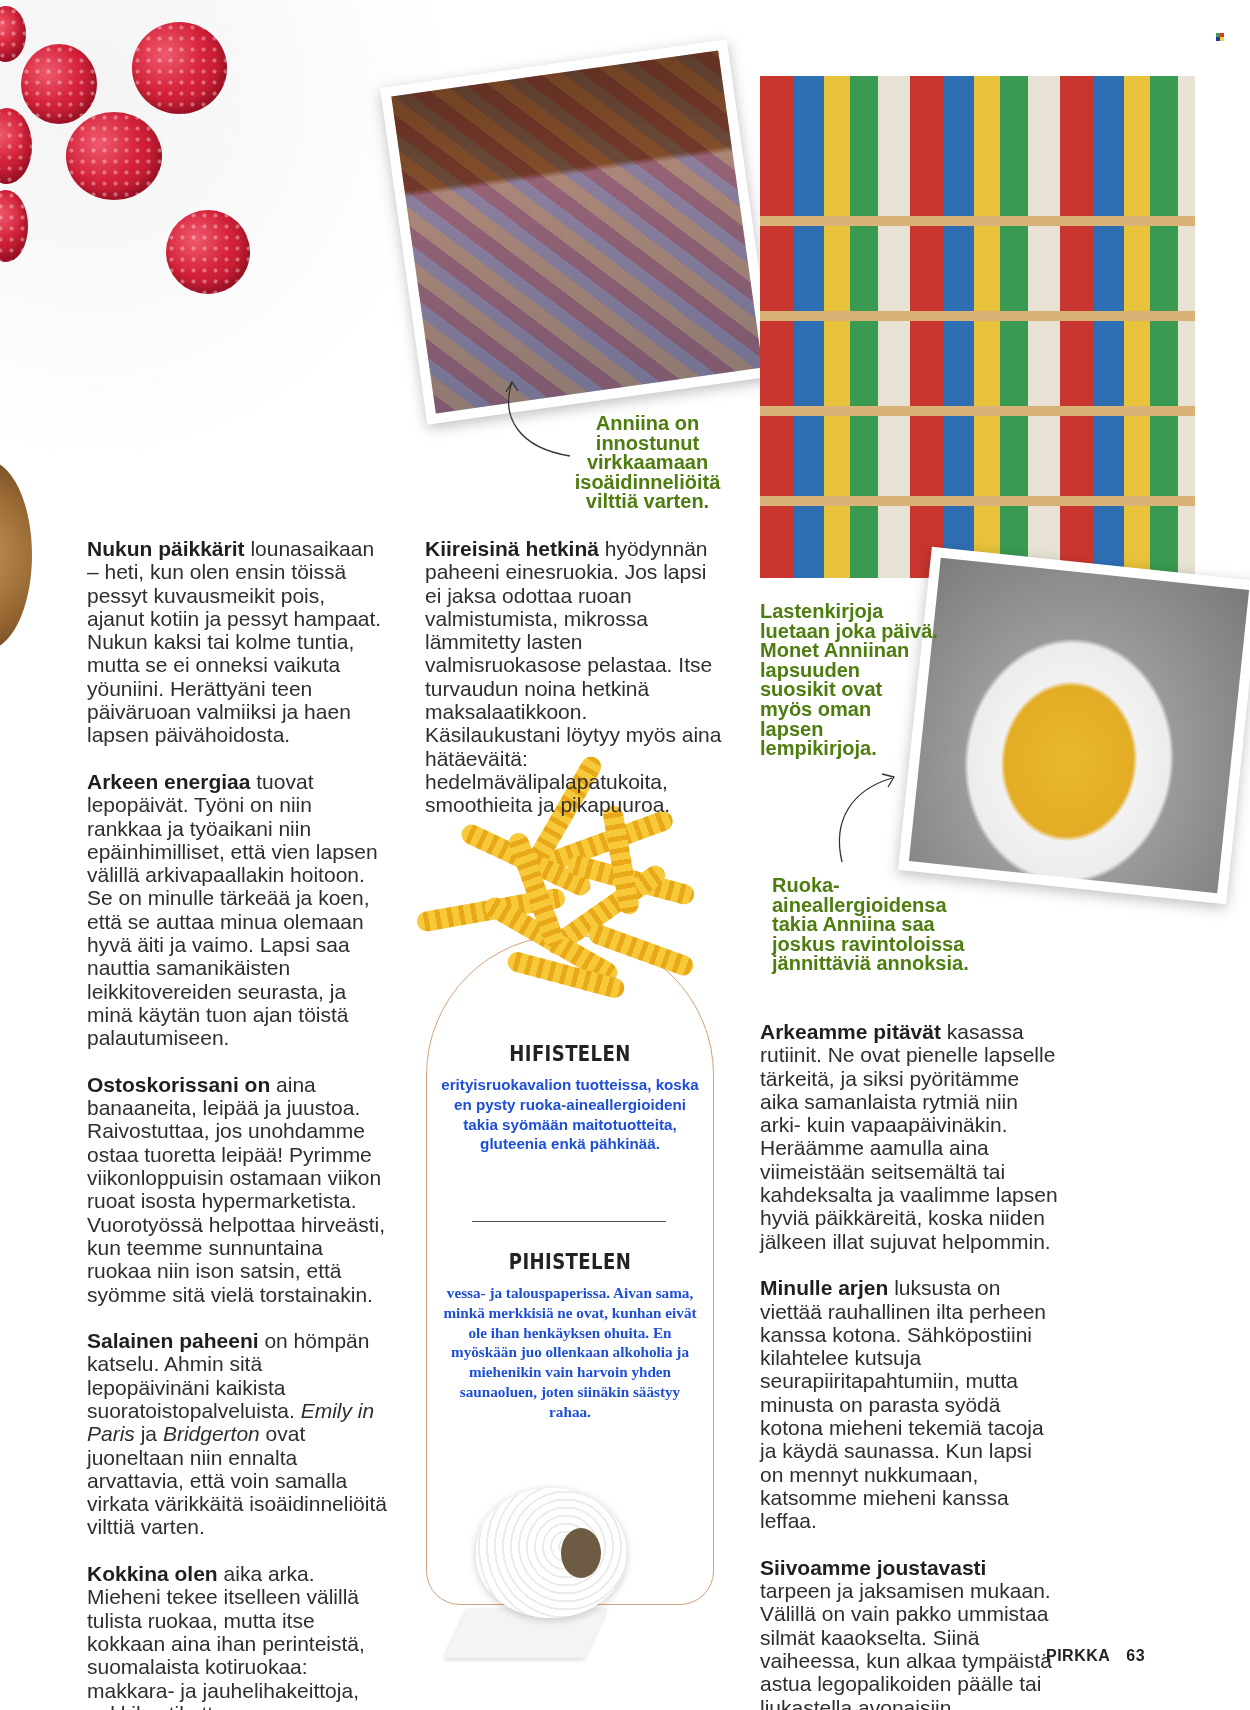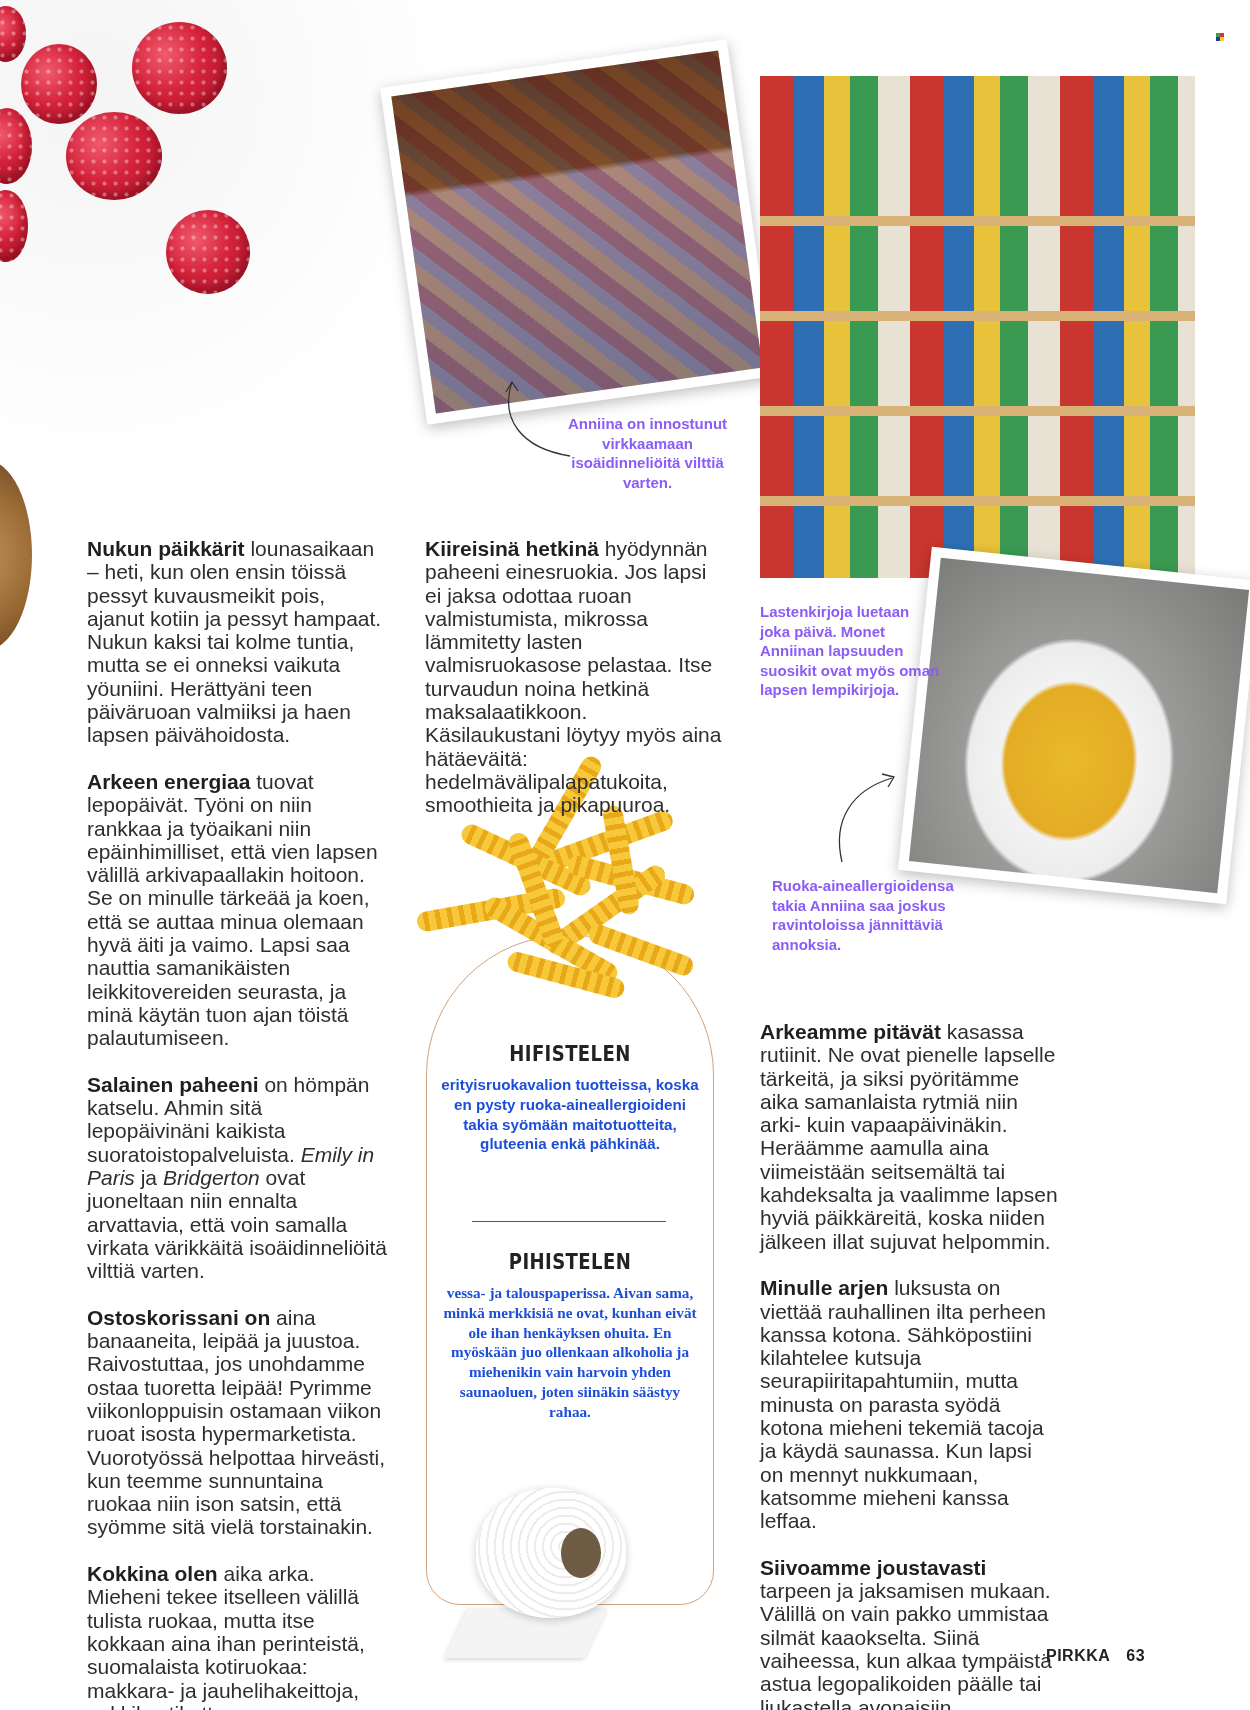--- a/index.html
+++ b/index.html
@@ -68,7 +68,7 @@
   .box-text { position: absolute; left: 440px; width: 260px; text-align: center; font-size: 15.2px; line-height: 19.8px; font-weight: 700; color: #1d4ed8; }
   .box-rule { position: absolute; left: 472px; top: 1221px; width: 194px; height: 0; border-top: 1.2px solid #555; }
 
-  .caption { position: absolute; font-size: 15px; line-height: 19.6px; font-weight: 700; color: #8b5cf6; }
+  .caption { position: absolute; font-size: 20px; line-height: 19.6px; font-weight: 700; color: #4d7c0f; }
   .cap-crochet { left: 560px; top: 414px; width: 175px; text-align: center; }
   .cap-books { left: 760px; top: 602px; width: 180px; text-align: left; }
   .cap-food { left: 772px; top: 876px; width: 210px; text-align: left; }

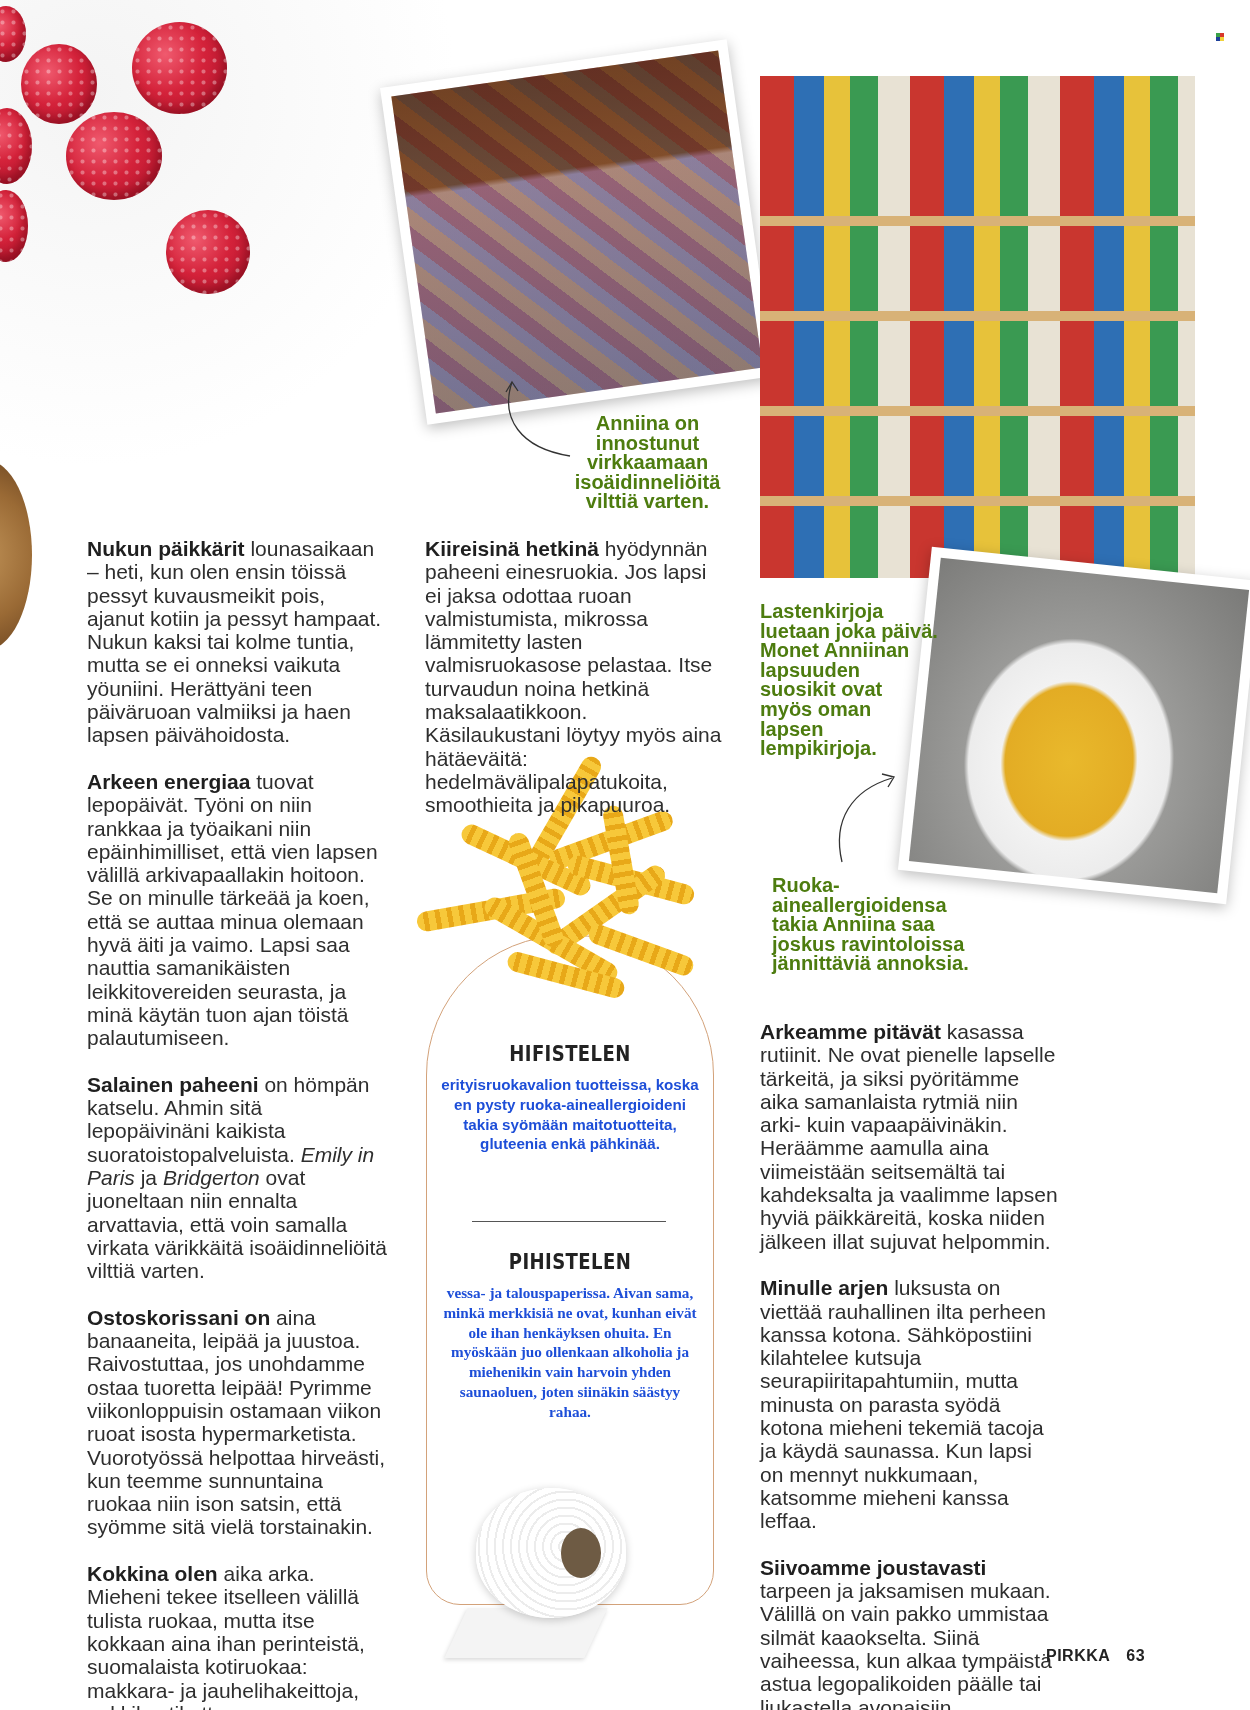--- a/index.html
+++ b/index.html
@@ -157,8 +157,8 @@
 <div class="col col-1">
   <p><b>Nukun päikkärit</b><span> lounasaikaan – heti, kun olen ensin töissä pessyt kuvausmeikit pois, ajanut kotiin ja pessyt hampaat. Nukun kaksi tai kolme tuntia, mutta se ei onneksi vaikuta yöuniini. Herättyäni teen päiväruoan valmiiksi ja haen lapsen päivähoidosta.</span></p>
   <p><b>Arkeen energiaa</b><span> tuovat lepopäivät. Työni on niin rankkaa ja työaikani niin epäinhimilliset, että vien lapsen välillä arkivapaallakin hoitoon. Se on minulle tärkeää ja koen, että se auttaa minua olemaan hyvä äiti ja vaimo. Lapsi saa nauttia samanikäisten leikkitovereiden seurasta, ja minä käytän tuon ajan töistä palautumiseen.</span></p>
+  <p><b>Ostoskorissani on</b><span> aina banaaneita, leipää ja juustoa. Raivostuttaa, jos unohdamme ostaa tuoretta leipää! Pyrimme viikonloppuisin ostamaan viikon ruoat isosta hypermarketista. Vuorotyössä helpottaa hirveästi, kun teemme sunnuntaina ruokaa niin ison satsin, että syömme sitä vielä torstainakin.</span></p>
   <p><b>Salainen paheeni</b><span> on hömpän katselu. Ahmin sitä lepopäivinäni kaikista suoratoistopalveluista. </span><i>Emily in Paris</i><span> ja </span><i>Bridgerton</i><span> ovat juoneltaan niin ennalta arvattavia, että voin samalla virkata värikkäitä isoäidinneliöitä vilttiä varten.</span></p>
-  <p><b>Ostoskorissani on</b><span> aina banaaneita, leipää ja juustoa. Raivostuttaa, jos unohdamme ostaa tuoretta leipää! Pyrimme viikonloppuisin ostamaan viikon ruoat isosta hypermarketista. Vuorotyössä helpottaa hirveästi, kun teemme sunnuntaina ruokaa niin ison satsin, että syömme sitä vielä torstainakin.</span></p>
   <p><b>Kokkina olen</b><span> aika arka. Mieheni tekee itselleen välillä tulista ruokaa, mutta itse kokkaan aina ihan perinteistä, suomalaista kotiruokaa: makkara- ja jauhelihakeittoja, nakkikastiketta, makaronilaatikkoa ja uunikanaa. Nykyisessä kodissamme on tosi pieni keittiö, mikä latistaa kokkailuintoani. Ennen leivoinkin enemmän.</span></p>
 </div>
 

